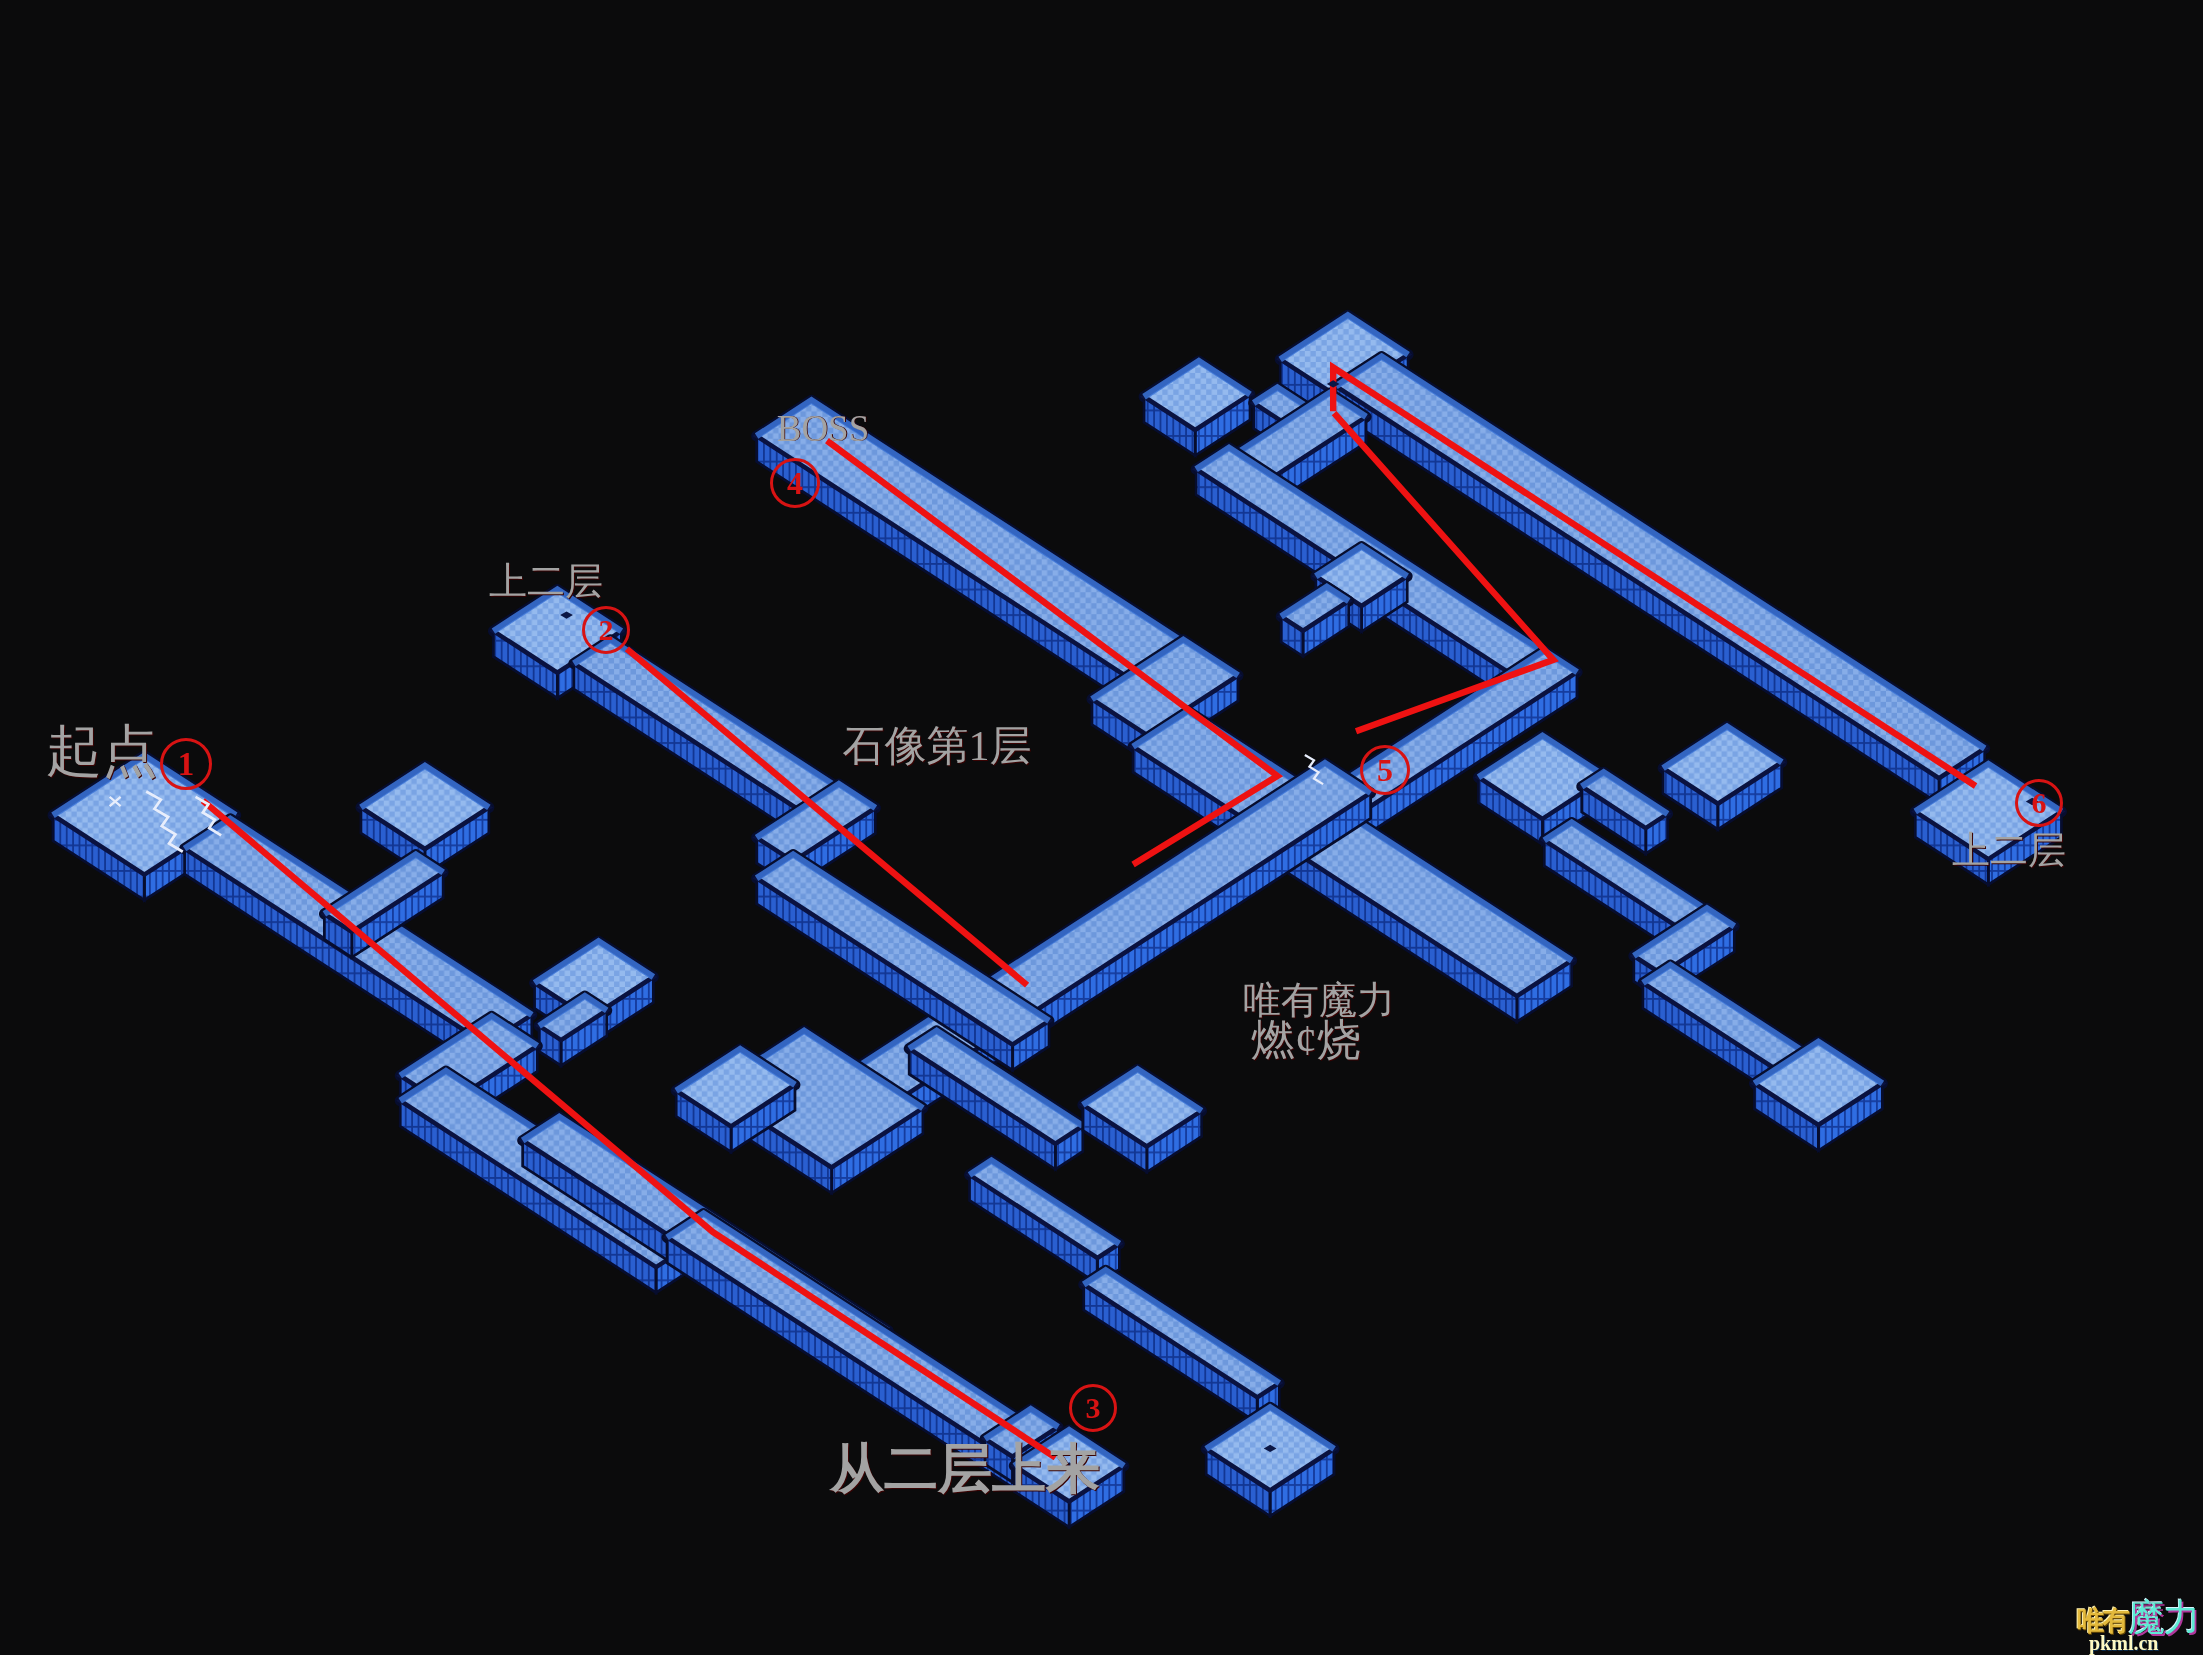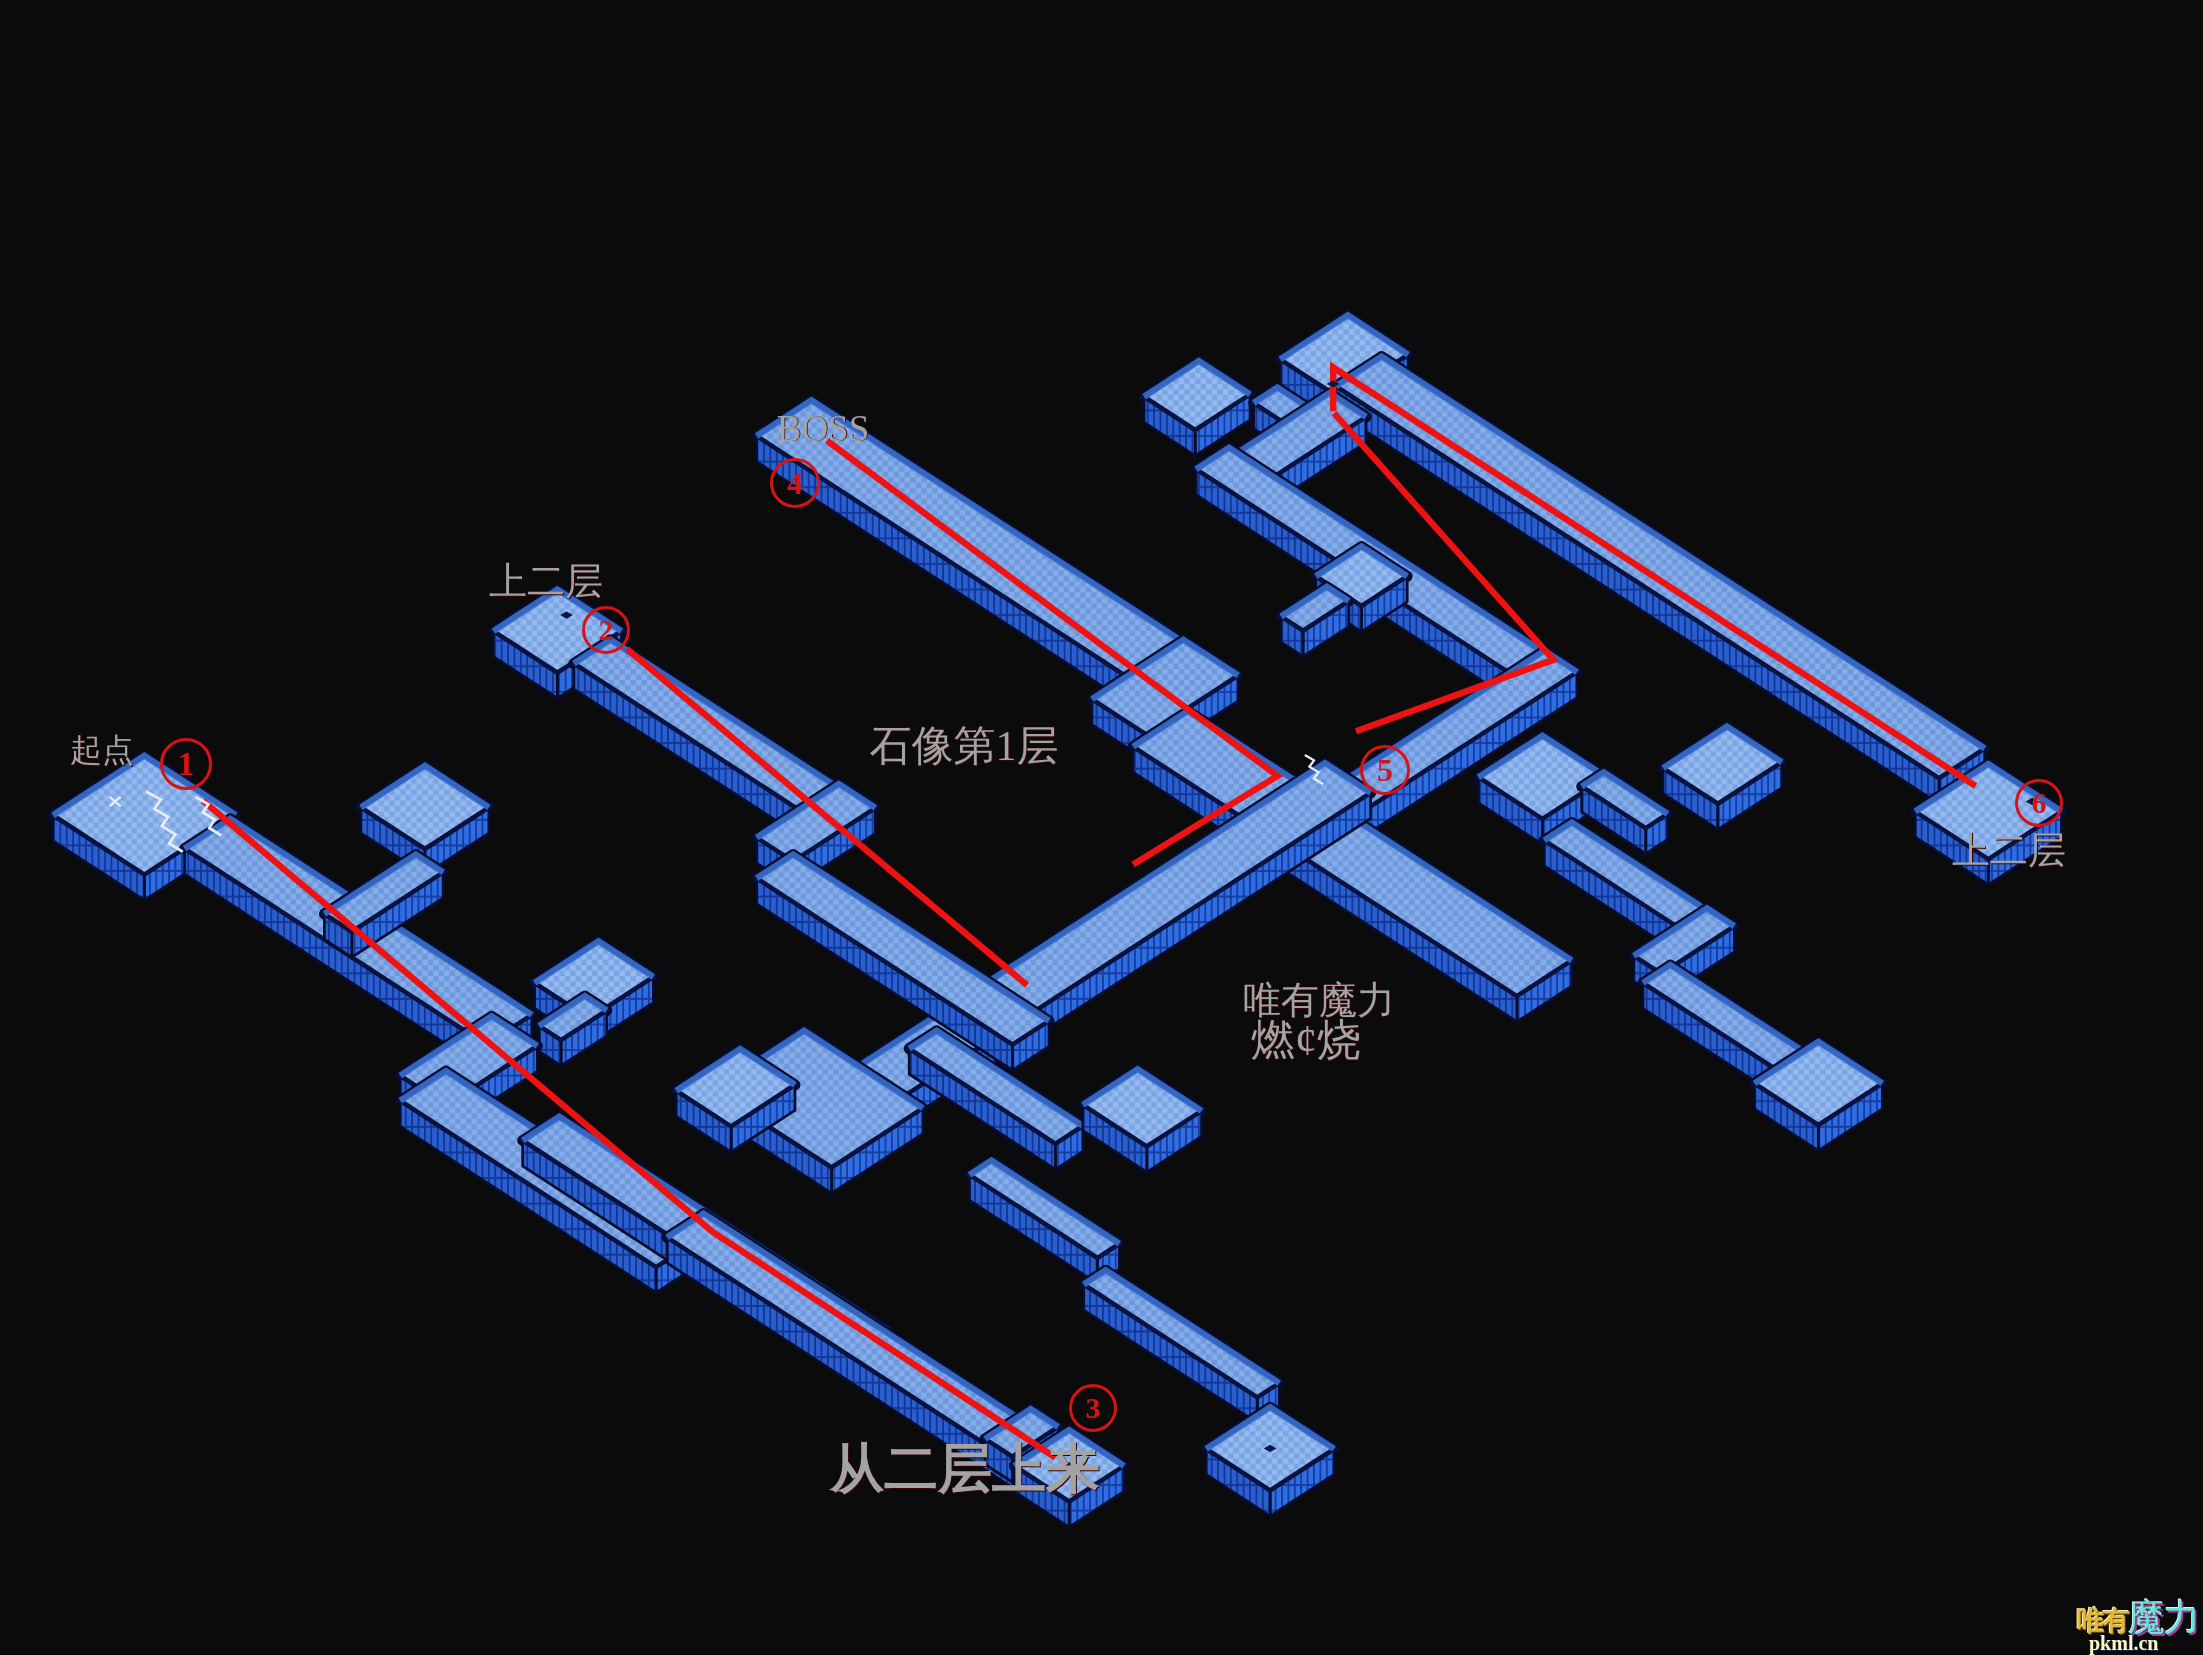--- a/index.html
+++ b/index.html
@@ -406,7 +406,7 @@
       <polygon points="1170,1600 1177,1604 1170,1608 1163,1604" fill="#0c1745"></polygon>
     </svg>
 
-  <div class="maplabel" style="left: 102px; top: 751px; font-size: 32px;">起点</div>
+  <div class="maplabel" style="left: 102px; top: 751px; font-size: 56px;">起点</div>
   <div class="maplabel" style="left: 546px; top: 582px; font-size: 38px;">上二层</div>
   <div class="maplabel" style="left: 823px; top: 429px; font-size: 37px;">BOSS</div>
   <div class="maplabel" style="left: 937px; top: 746px; font-size: 42px; margin-left: 27px;">石像第1层</div>

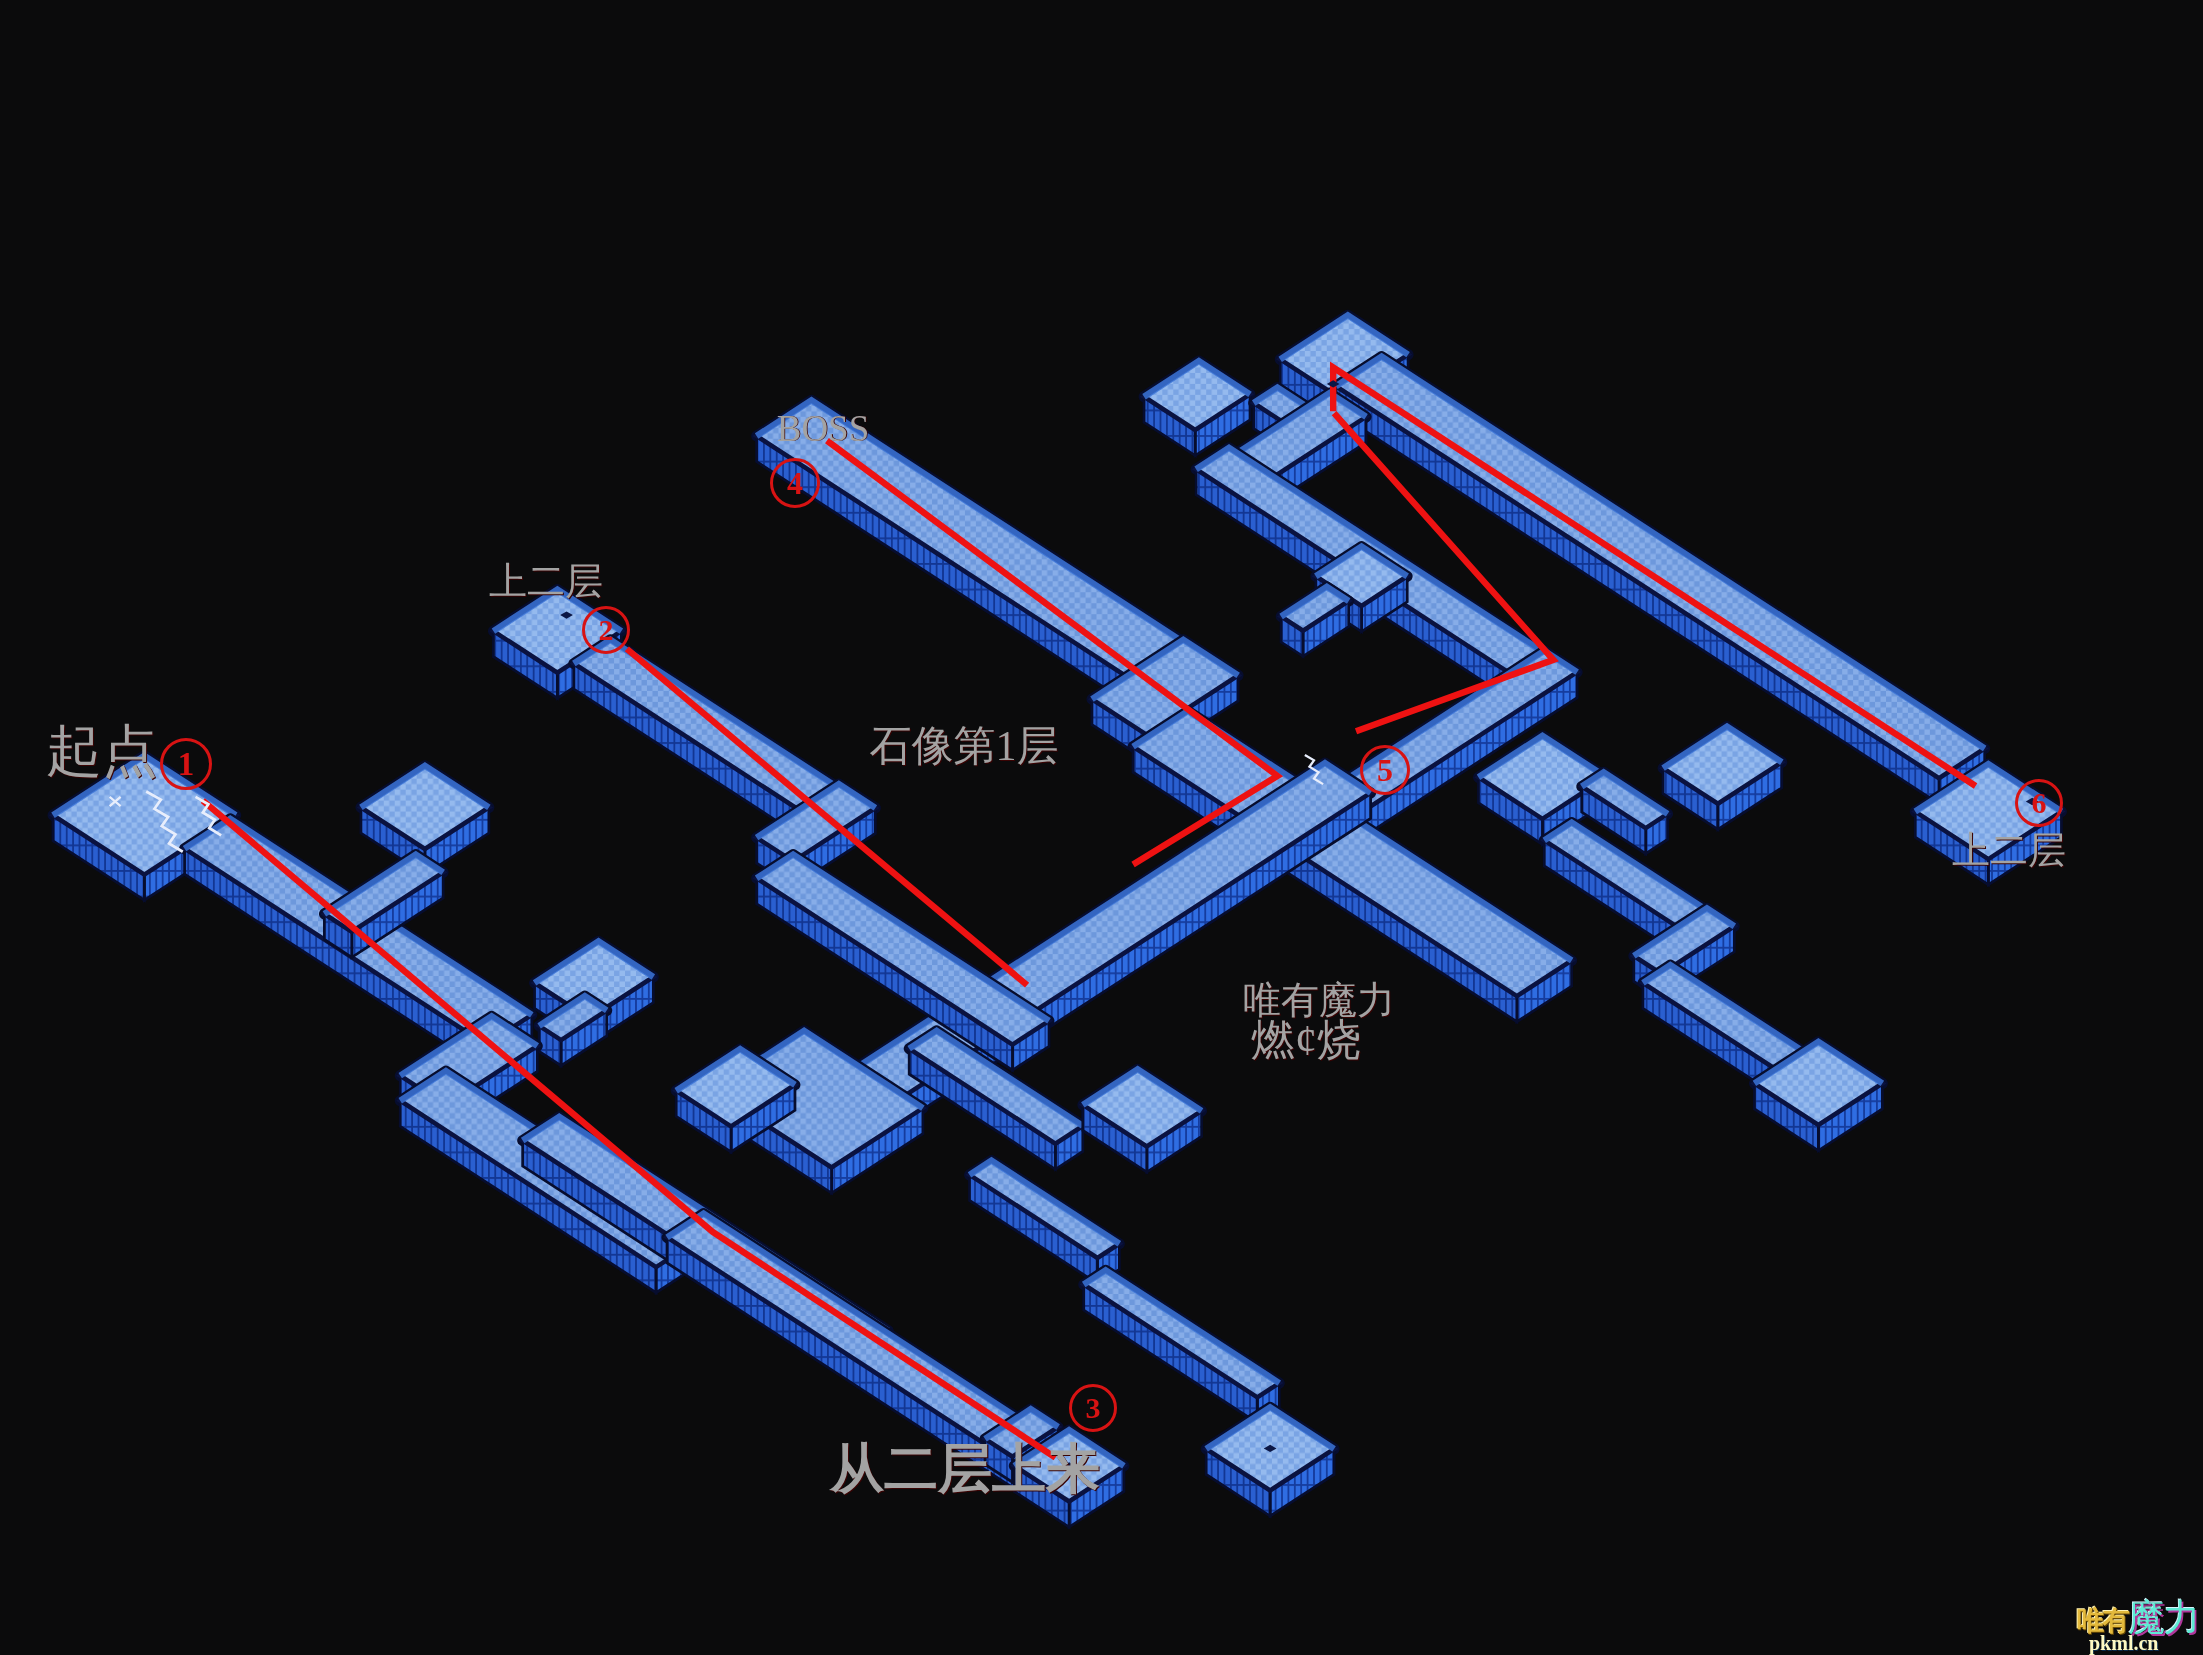--- a/index.html
+++ b/index.html
@@ -409,7 +409,7 @@
   <div class="maplabel" style="left: 102px; top: 751px; font-size: 56px;">起点</div>
   <div class="maplabel" style="left: 546px; top: 582px; font-size: 38px;">上二层</div>
   <div class="maplabel" style="left: 823px; top: 429px; font-size: 37px;">BOSS</div>
-  <div class="maplabel" style="left: 937px; top: 746px; font-size: 42px; margin-left: 27px;">石像第1层</div>
+  <div class="maplabel" style="left: 937px; top: 746px; font-size: 42px;">石像第1层</div>
   <div class="maplabel" style="left: 1319px; top: 1001px; font-size: 38px;">唯有魔力</div>
   <div class="maplabel" style="left: 1266px; top: 1041px; font-size: 44px; margin-left: 40px;">燃¢烧</div>
   <div class="maplabel" style="left: 965px; top: 1469px; font-size: 54px; font-weight: bold;">从二层上来</div>

